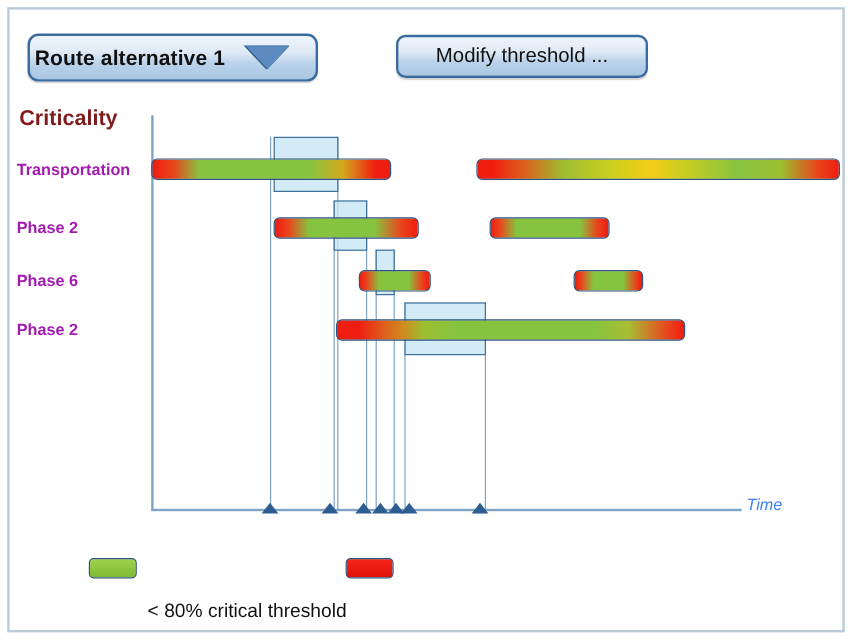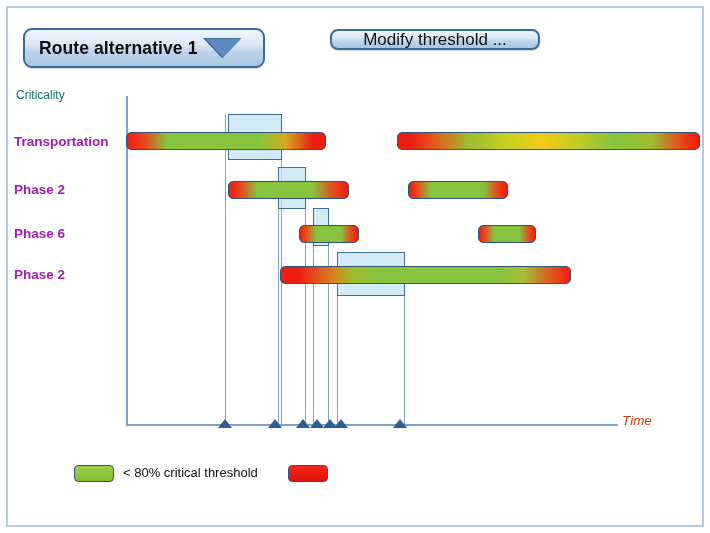--- a/index.html
+++ b/index.html
@@ -31,7 +31,7 @@
     display:flex;align-items:center;
     box-shadow:0 1px 1px rgba(0,0,0,0.18);
   }
-  #btn-route{ left:23px; top:28px; width:242px; height:40px; padding-left:14px; }
+  #btn-route{ left:23px; top:28px; width:242px; height:40px; padding-left:4px; }
   #btn-route .btn-label{
     font-size:17.5px;font-weight:bold;color:#111;letter-spacing:.1px;
     white-space:nowrap;

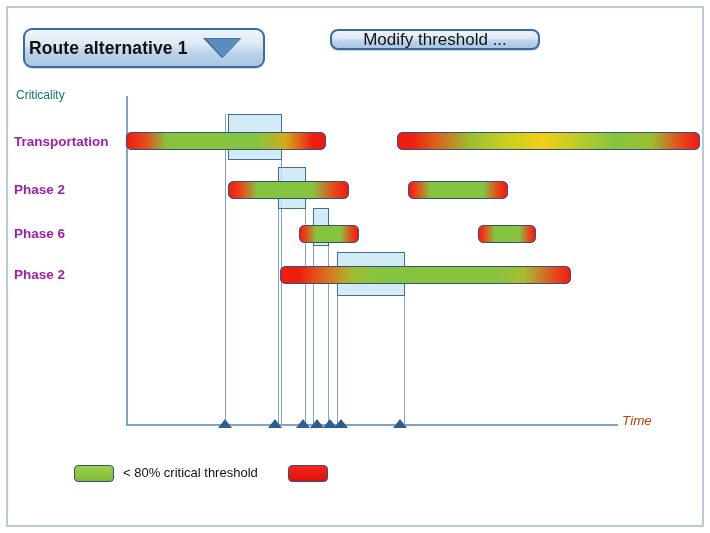--- a/index.html
+++ b/index.html
@@ -53,7 +53,7 @@
     z-index:0;
   }
 
-  #btn-modify{ left:330px; top:29px; width:210px; height:21px;
+  #btn-modify{ left:330px; top:29px; width:210px; height:36px;
     justify-content:center; border-width:2px; border-radius:8px;}
   #btn-modify .btn-label{
     font-size:17px;color:#111;white-space:nowrap;

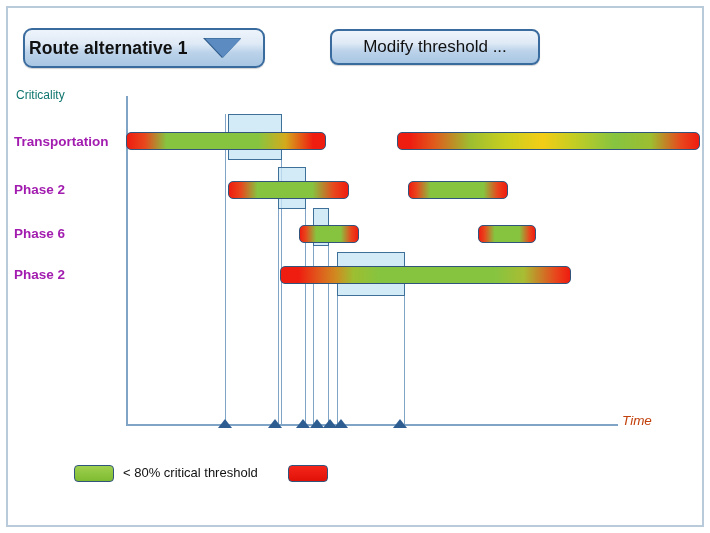--- a/index.html
+++ b/index.html
@@ -62,7 +62,7 @@
   
   #criticality{
     position:absolute;left:16px;top:88px;
-    font-size:12px;font-weight:normal;color:#0f766e;
+    font-size:18px;font-weight:bold;color:#7f1d1d;
   }
   .row-label{
     position:absolute;left:14px;

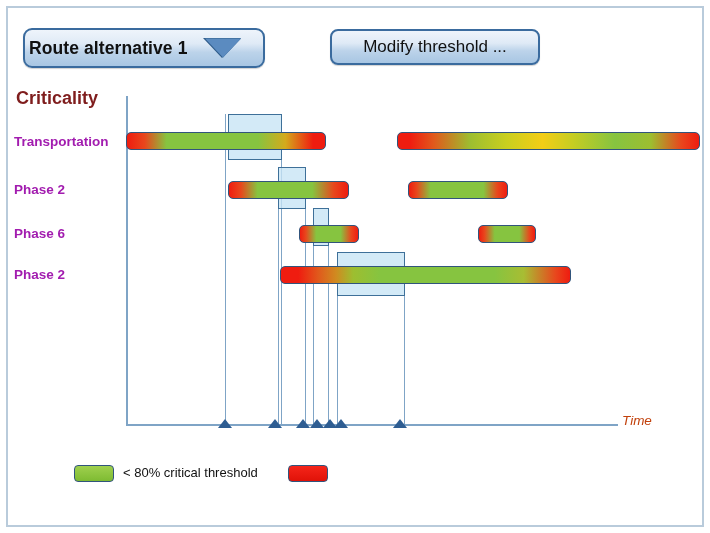--- a/index.html
+++ b/index.html
@@ -81,7 +81,7 @@
   }
   #time-label{
     position:absolute;left:622px;top:413px;
-    font-size:13.5px;font-style:italic;color:#c2410c;
+    font-size:13.5px;font-style:italic;color:#3b82f6;
   }
 
   

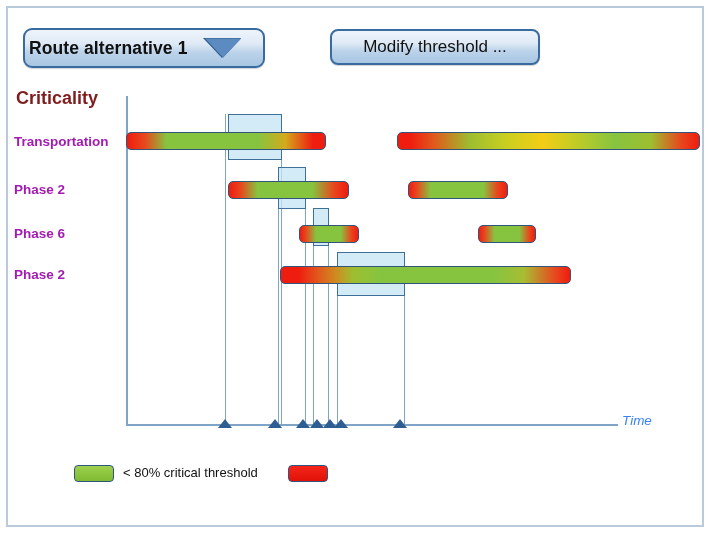--- a/index.html
+++ b/index.html
@@ -119,7 +119,7 @@
     border:1.5px solid #31547c;border-radius:4px;box-sizing:border-box;
   }
   .legend-text{
-    position:absolute;font-size:13px;color:#111;white-space:nowrap;
+    position:absolute;font-size:16px;color:#111;white-space:nowrap;margin-top:36px;
   }
 </style>
 </head>

